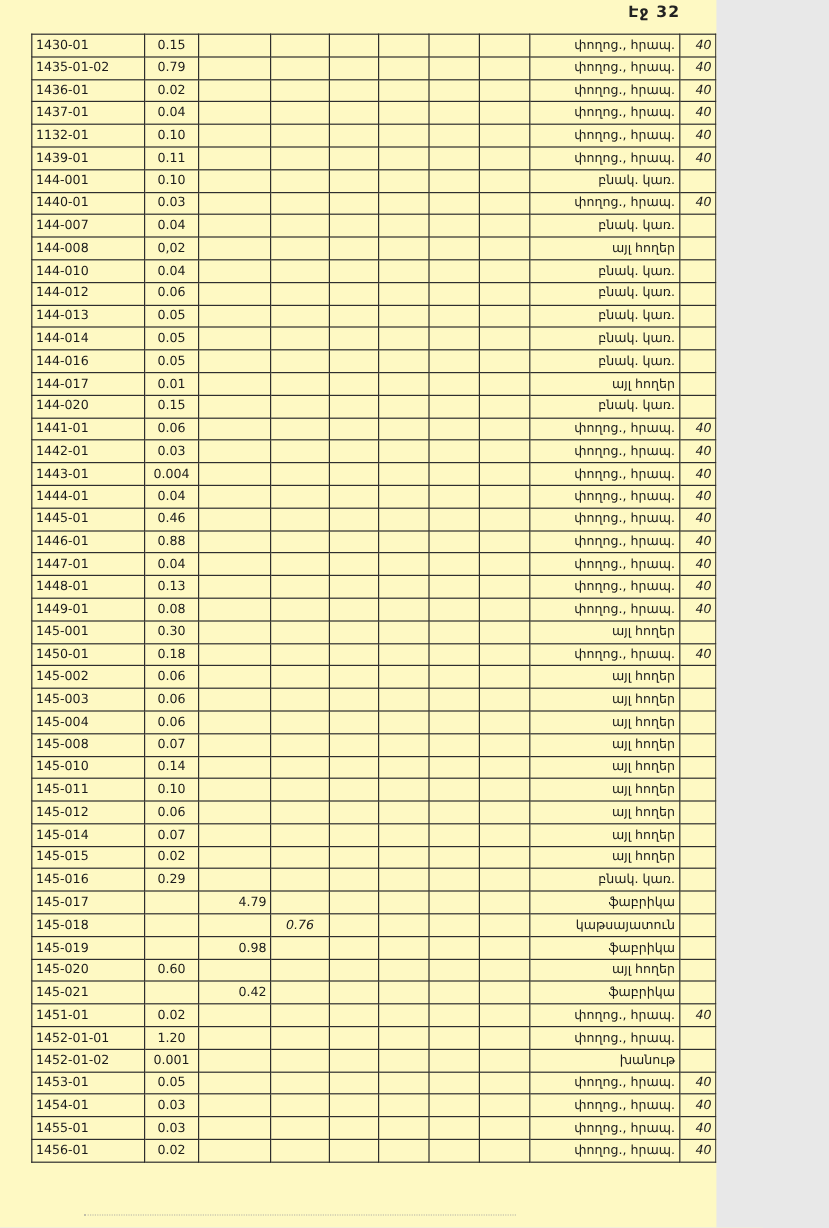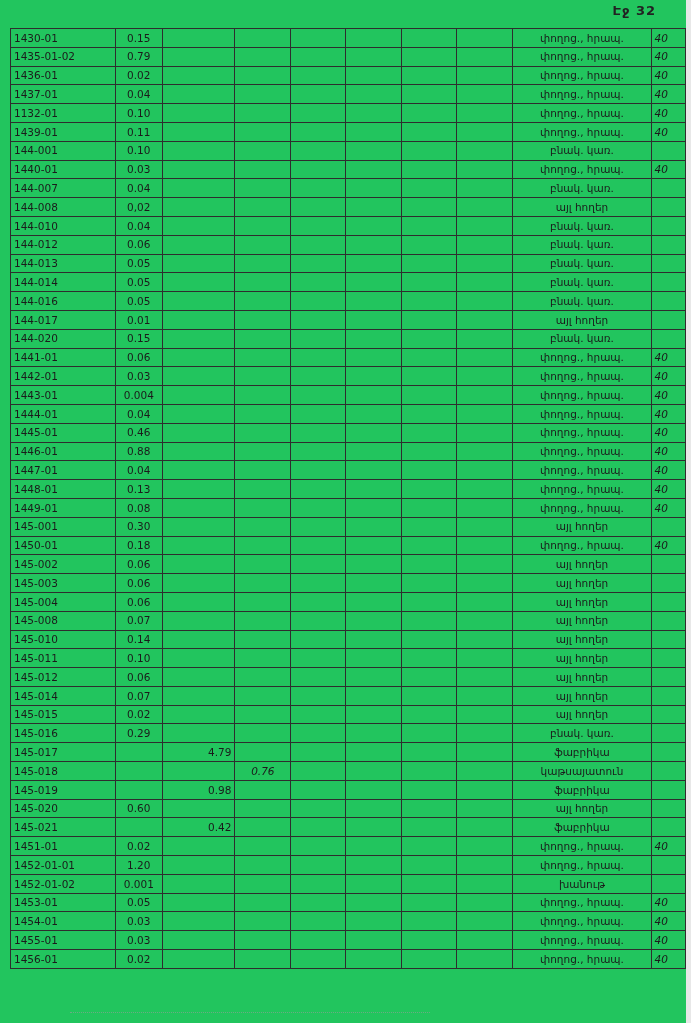--- a/index.html
+++ b/index.html
@@ -10,9 +10,9 @@
   }
   .page {
     position: relative;
-    width: 686px;
+    width: 597px;
     height: 1023px;
-    background: #22c55e;
+    background: #fef9c3;
     overflow: hidden;
     color: #1b1b1b;
   }

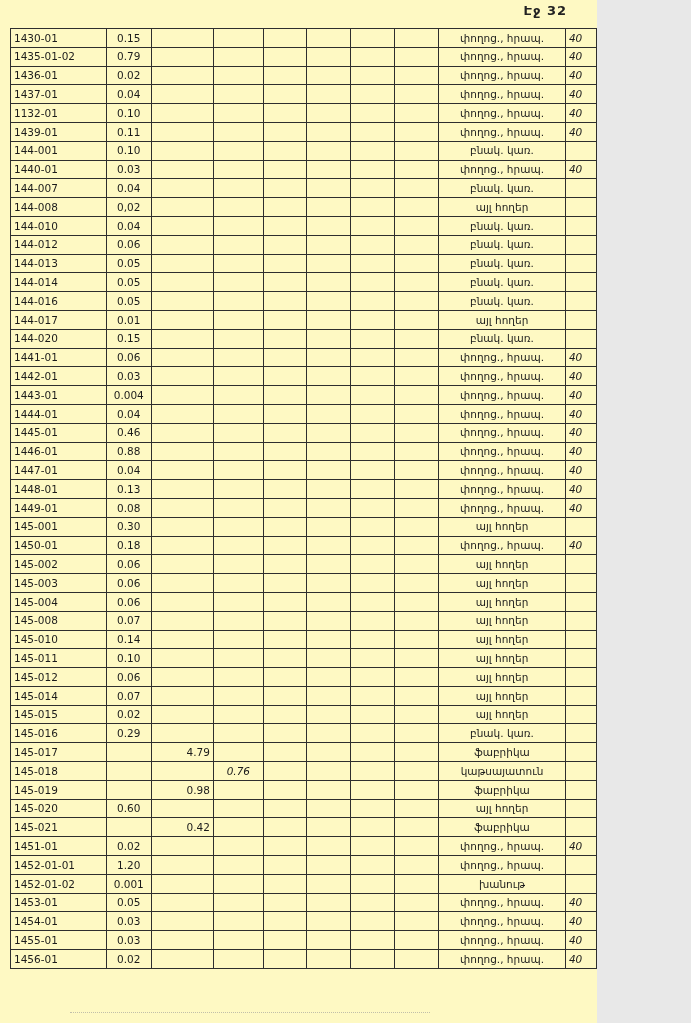--- a/index.html
+++ b/index.html
@@ -27,7 +27,7 @@
   }
   table.grid {
     position: absolute;
-    left: 10px;
+    left: 26px;
     top: 28px;
     border-collapse: collapse;
     table-layout: fixed;

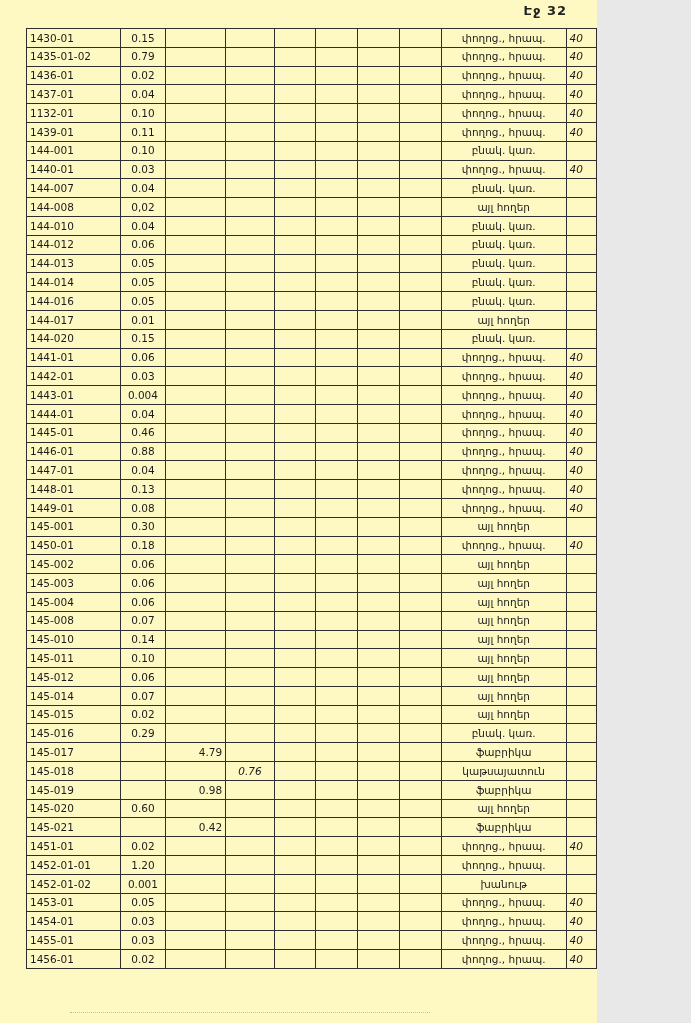--- a/index.html
+++ b/index.html
@@ -48,7 +48,7 @@
   td.c-v3    { width: 50px;  text-align: center; font-style: italic; }
   td.c-e     { width: 50px; }
   td.c-e2    { width: 51px; }
-  td.c-label { width: 133px; text-align: center; padding-left: 7px; }
+  td.c-label { width: 133px; text-align: right; padding-left: 7px; }
   td.c-mark  {
     border: none;
     width: 28px;

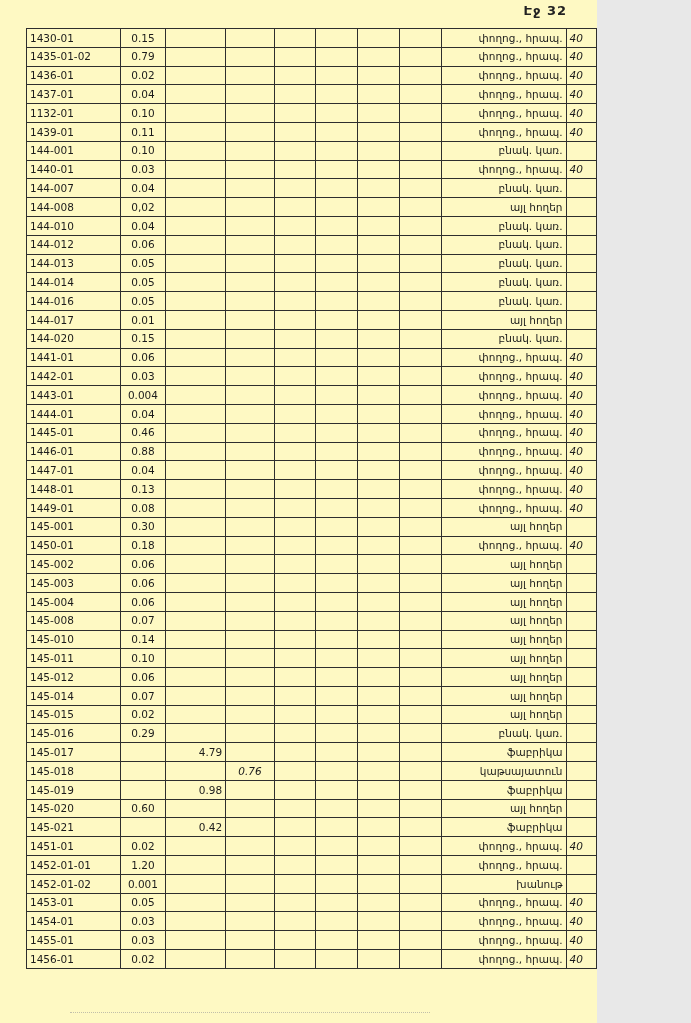--- a/index.html
+++ b/index.html
@@ -54,7 +54,7 @@
     width: 28px;
     font-size: 8.5px;
     color: #5a5a5a;
-    text-align: left;
+    text-align: right;
     padding-left: 8px;
     font-style: italic;
   }

